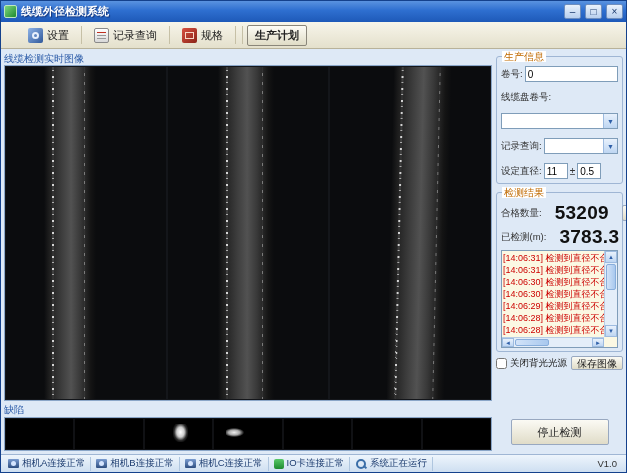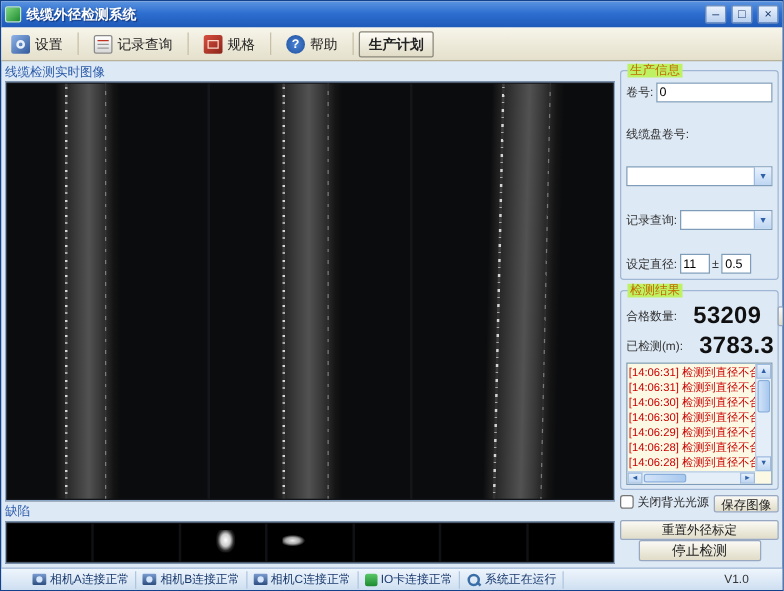--- a/index.html
+++ b/index.html
@@ -20,7 +20,7 @@
     cursor:default;line-height:1}
 
   
-  .tbar{height:27px;flex:none;display:flex;align-items:center;gap:2px;padding:2px 0;
+  .tbar{height:27px;flex:none;display:flex;align-items:center;gap:2px;padding:2px 19px;
     background:linear-gradient(#F7F5EA,#E4E0CC);border-bottom:1px solid #B8B29A}
   .tb-btn{display:flex;align-items:center;gap:4px;padding:2px 7px;font-size:11px;color:#222;
     border:1px solid transparent;border-radius:2px;background:transparent;font-family:inherit}

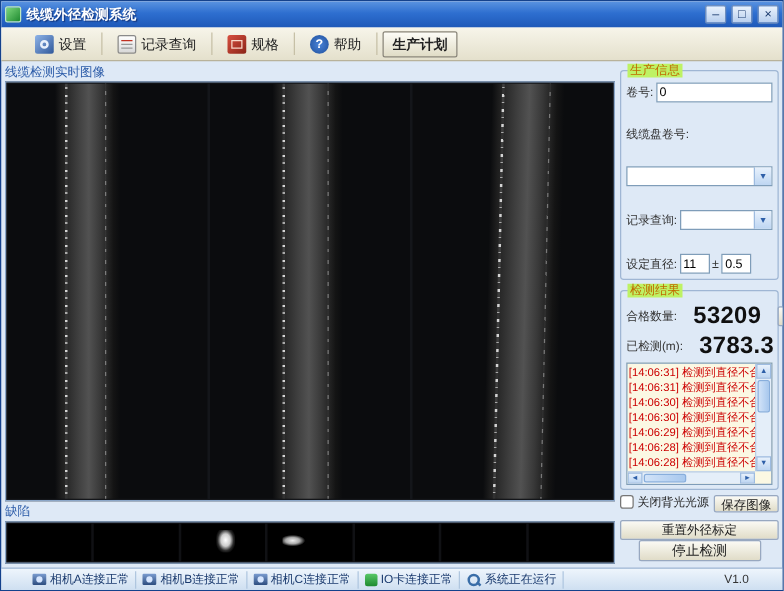--- a/index.html
+++ b/index.html
@@ -156,10 +156,6 @@
       <span>规格</span>
     </button>
     <span class="tsep"></span>
-    <button class="tb-btn">
-      <span class="ic ic-help"></span>
-      <span>帮助</span>
-    </button>
     <span class="tsep"></span>
     <button class="tb-btn raised">
       <span>生产计划</span>

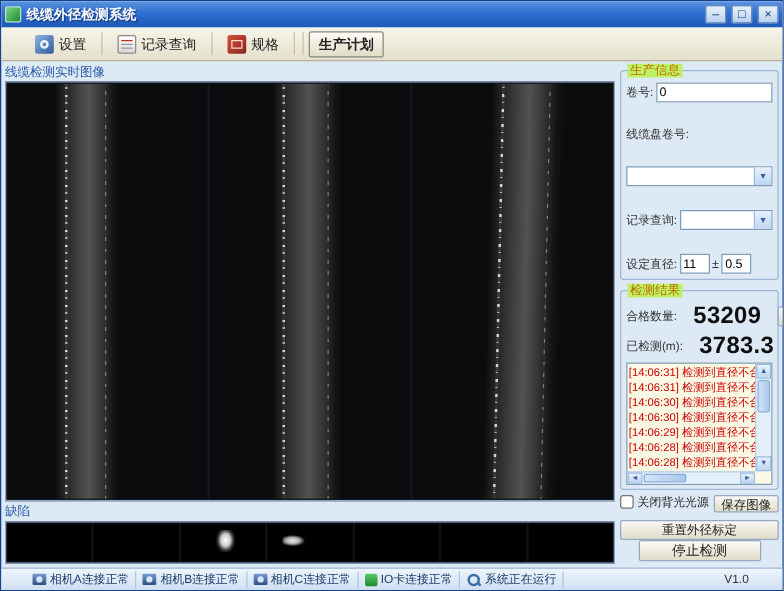--- a/index.html
+++ b/index.html
@@ -66,7 +66,7 @@
   
   .rcol{width:127px;flex:none;display:flex;flex-direction:column;font-size:10px;padding-top:4px}
   .grp{border:1px solid #9FB6D4;border-radius:3px;padding:9px 4px 3px;position:relative;margin-bottom:8px}
-  .grp-title{position:absolute;top:-6px;left:5px;background:#bef264;padding:0 2px;
+  .grp-title{position:absolute;top:-6px;left:5px;background:#ffffff;padding:0 2px;
     color:#C06A00;font-size:10px;line-height:11px}
   .frow{display:flex;align-items:center;gap:2px;margin-bottom:19px}
   .flabel{flex:none;color:#333;font-size:9.5px;white-space:nowrap}

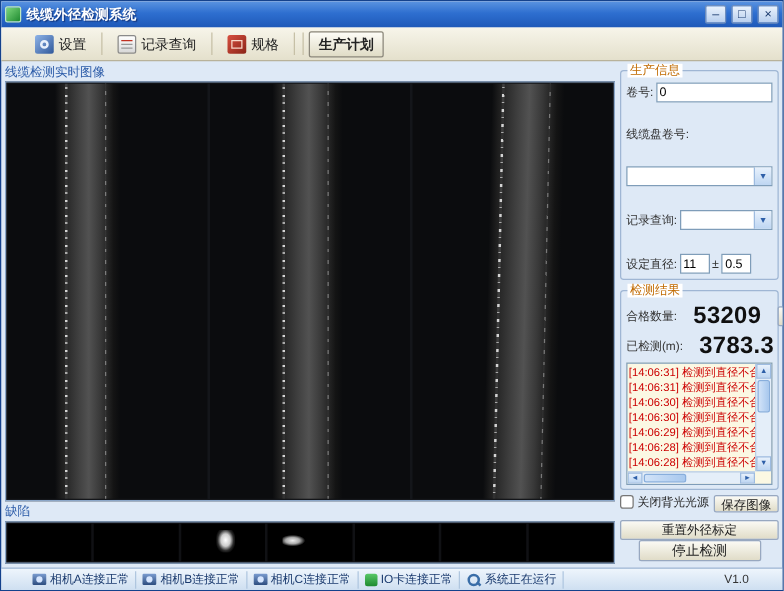--- a/index.html
+++ b/index.html
@@ -68,7 +68,7 @@
   .grp{border:1px solid #9FB6D4;border-radius:3px;padding:9px 4px 3px;position:relative;margin-bottom:8px}
   .grp-title{position:absolute;top:-6px;left:5px;background:#ffffff;padding:0 2px;
     color:#C06A00;font-size:10px;line-height:11px}
-  .frow{display:flex;align-items:center;gap:2px;margin-bottom:19px}
+  .frow{display:flex;align-items:center;gap:2px;margin-bottom:9px}
   .flabel{flex:none;color:#333;font-size:9.5px;white-space:nowrap}
   .tin{height:16px;border:1px solid #7F9DB9;font-size:10px;padding:0 2px;min-width:0;flex:1;
     background:#fff;font-family:inherit}

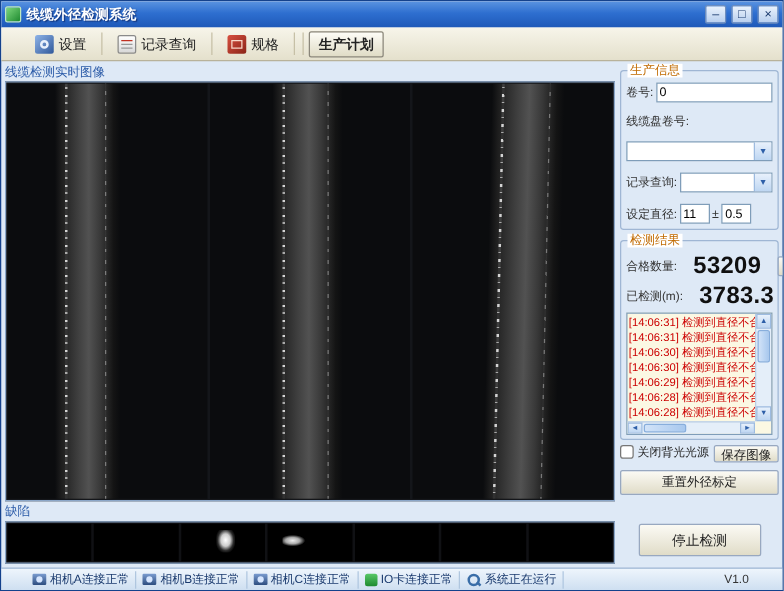--- a/index.html
+++ b/index.html
@@ -104,7 +104,7 @@
   .hsb .sb-btn{width:12px;height:100%}
   .hsb .sb-thumb{flex:none;width:34px;margin:1px}
 
-  .chkrow{display:flex;gap:3px;margin-top:4px}
+  .chkrow{display:flex;align-items:center;gap:3px;margin-top:4px}
   .chkrow input{width:11px;height:11px;flex:none;margin:0}
   .chklabel{flex:1;font-size:9.5px;color:#222;white-space:nowrap;overflow:hidden}
   .savebtn{width:52px;height:14px;flex:none}

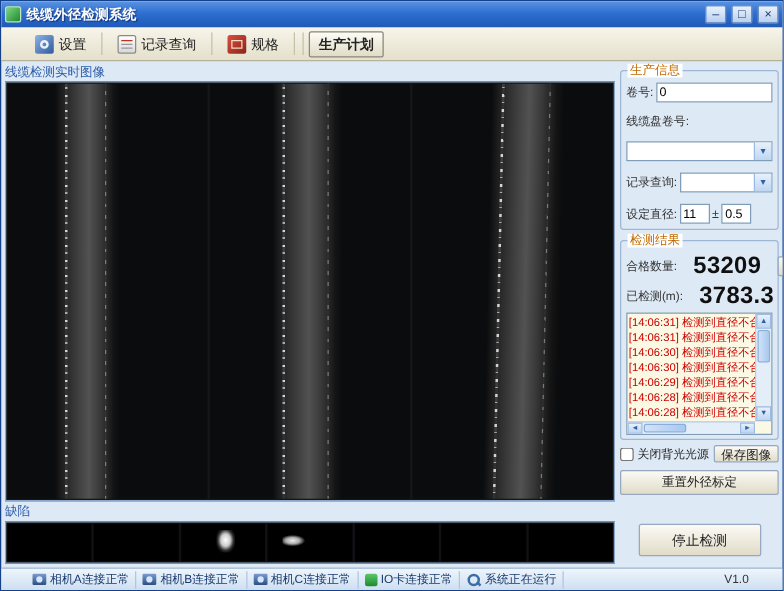--- a/index.html
+++ b/index.html
@@ -263,7 +263,6 @@
         <button class="btn savebtn">保存图像</button>
       </div>
 
-      <button class="btn resetbtn">重置外径标定</button>
 
       <div class="rspace"></div>
 

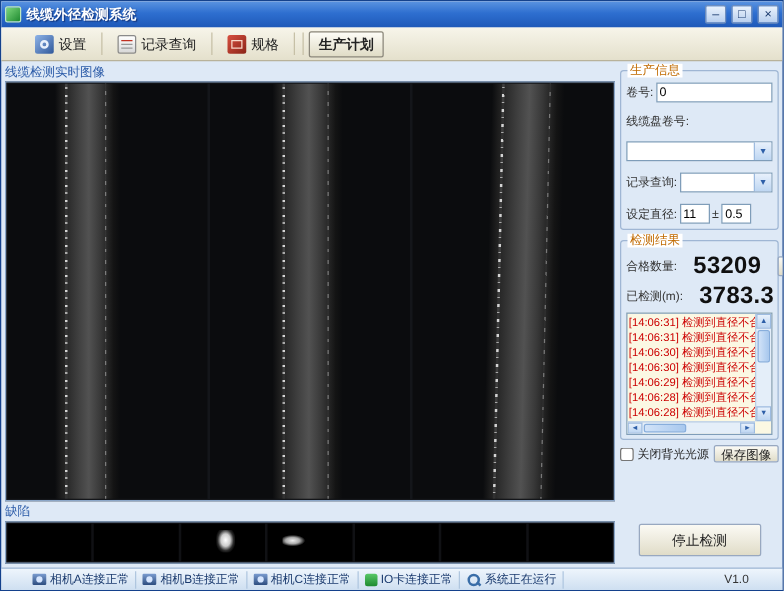--- a/index.html
+++ b/index.html
@@ -114,7 +114,7 @@
 
   
   .statusbar{height:18px;flex:none;background:linear-gradient(#EEF5FC,#CEDFF1);
-    border-top:1px solid #9FB6D4;display:flex;align-items:center;font-size:9.5px;color:#1A3A6E;padding:0 20px}
+    border-top:1px solid #9FB6D4;display:flex;align-items:center;font-size:9.5px;color:#1A3A6E;padding:0 2px}
   .sitem{display:flex;align-items:center;gap:3px;padding:0 5px;border-right:1px solid #AFC6DF;height:14px;white-space:nowrap}
   .ver{margin-left:auto;padding-right:7px;color:#333;font-size:9.5px}
   .sico-cam{width:11px;height:9px;flex:none;border-radius:1px;position:relative;

